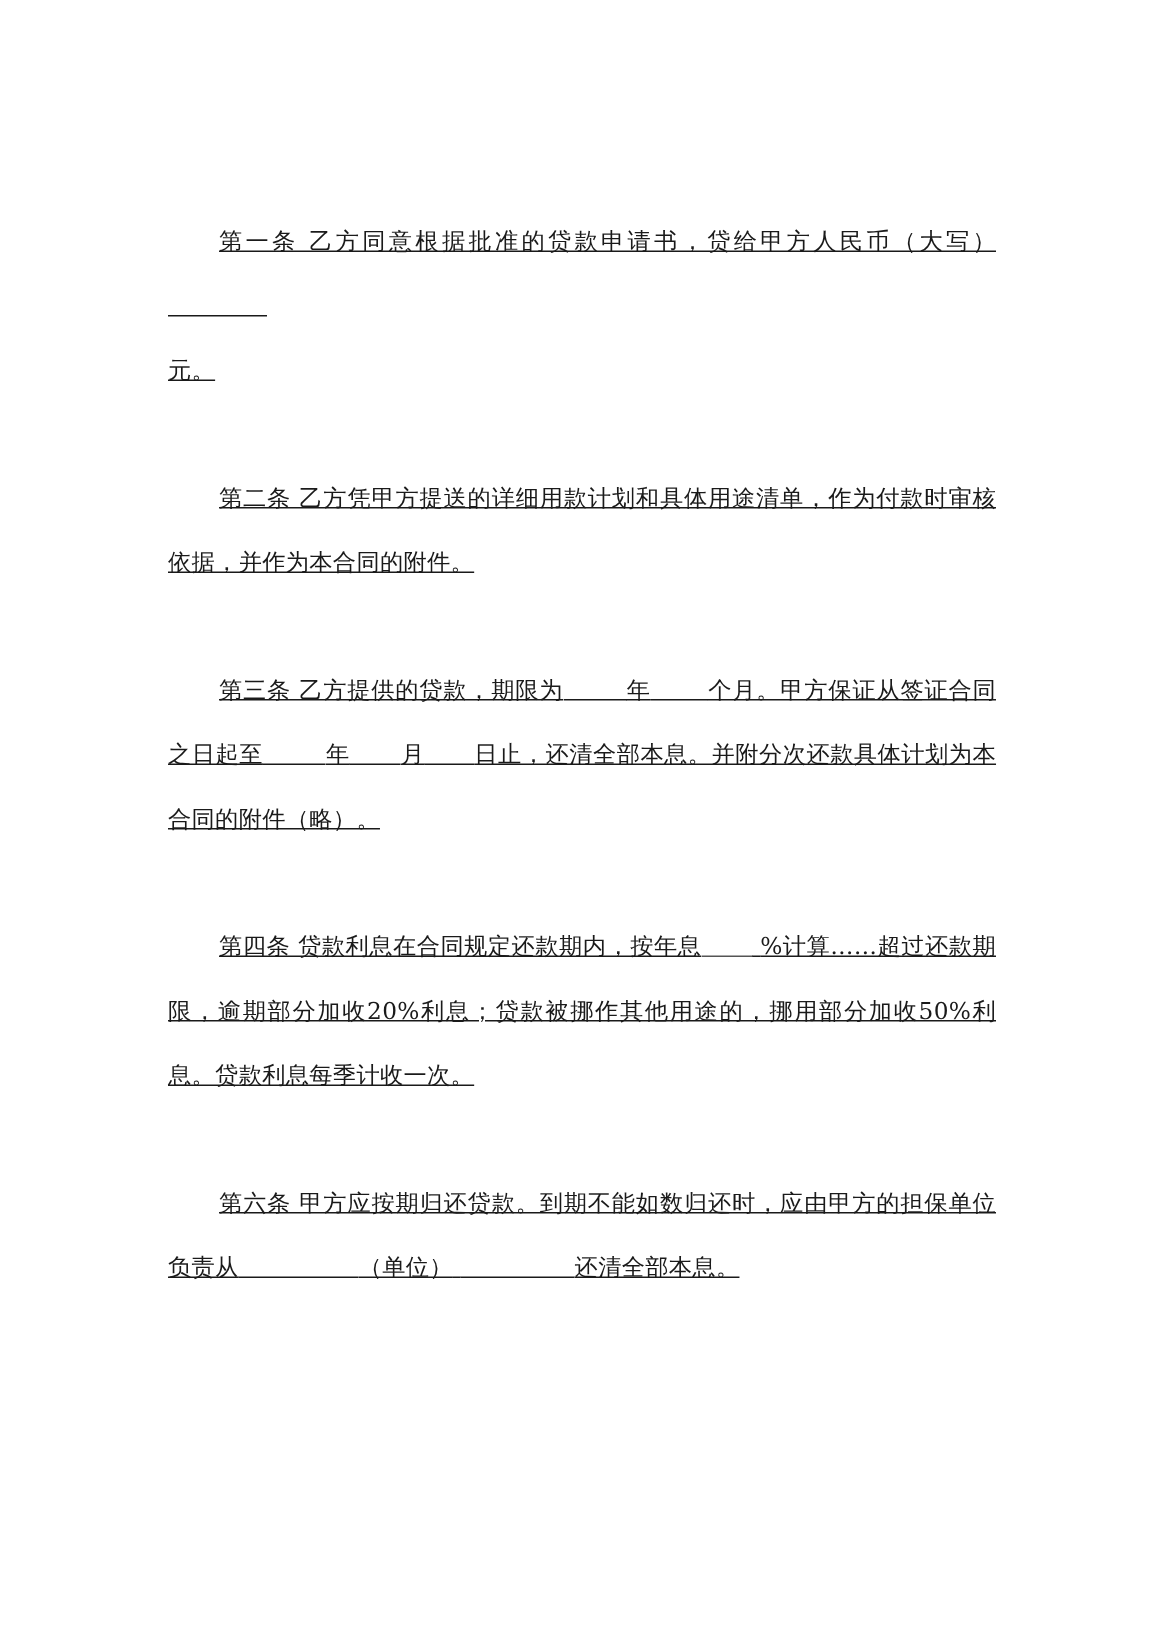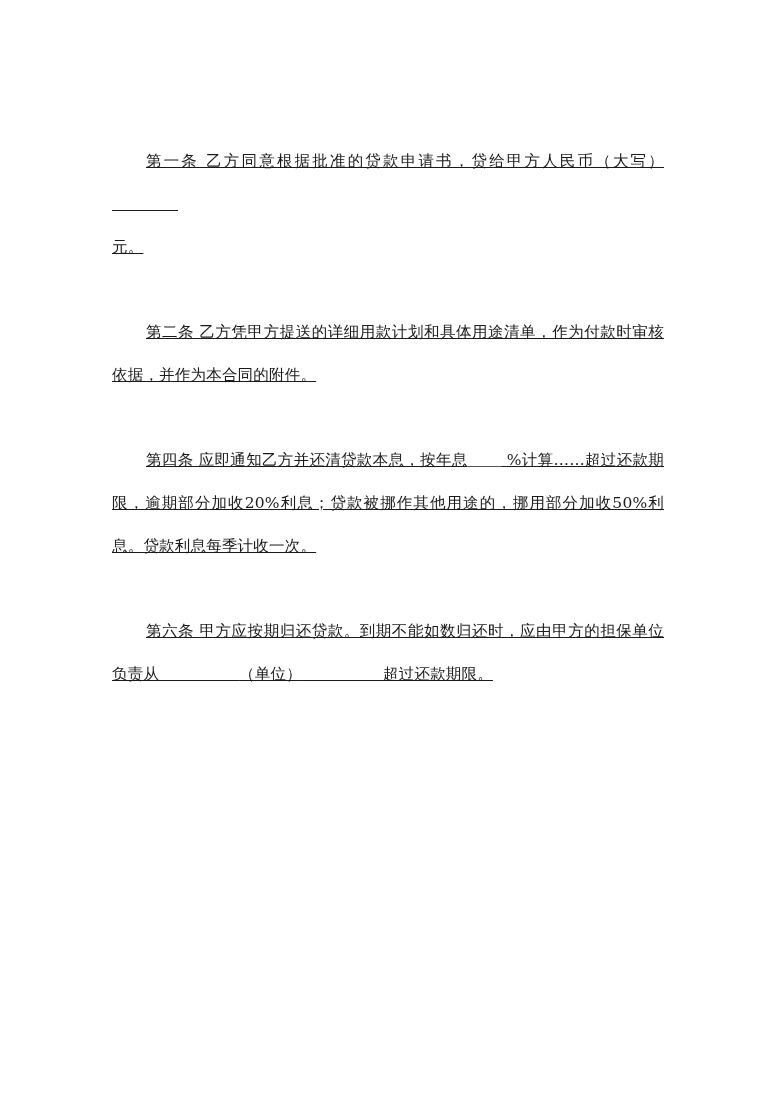--- a/index.html
+++ b/index.html
@@ -23,6 +23,7 @@
 
   <p class="para"><span>第二条 乙方凭甲方提送的详细用款计划和具体用途清单，作为付款时审核依据，并作为本合同的附件。</span></p>
 
+  <p class="para"><span>第三条 乙方提供的贷款，期限为</span><span class="blank b42"></span><span>年</span><span class="blank b38"></span><span>个月。甲方保证从签证合同之日起至</span><span class="blank b42"></span><span>年</span><span class="blank b34"></span><span>月</span><span class="blank b33"></span><span>日止，还清全部本息。并附分次还款具体计划为本合同的附件（略）。</span></p>
 
   <p class="para"><span>第四条 应即通知乙方并还清贷款本息，按年息</span><span class="blank thin"></span> <span>%计算……超过还款期限，逾期部分加收20%利息；贷款被挪作其他用途的，挪用部分加收50%利息。贷款利息每季计收一次。</span></p>
 

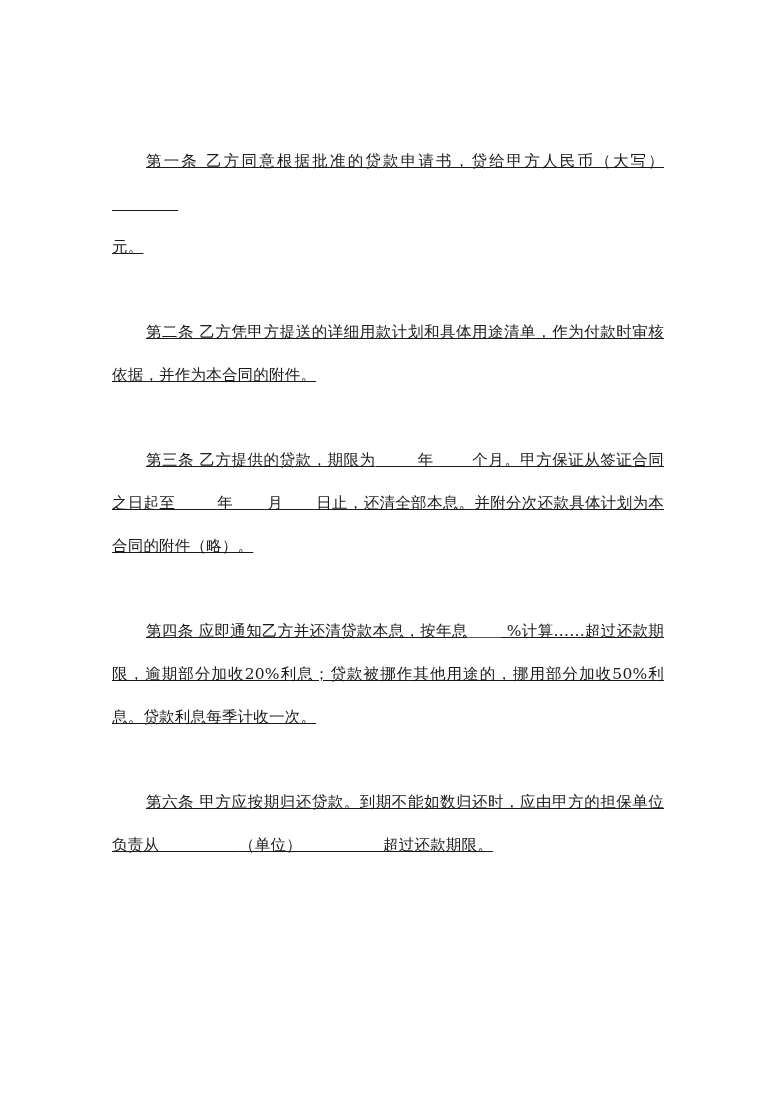--- a/index.html
+++ b/index.html
@@ -25,7 +25,7 @@
 
   <p class="para"><span>第三条 乙方提供的贷款，期限为</span><span class="blank b42"></span><span>年</span><span class="blank b38"></span><span>个月。甲方保证从签证合同之日起至</span><span class="blank b42"></span><span>年</span><span class="blank b34"></span><span>月</span><span class="blank b33"></span><span>日止，还清全部本息。并附分次还款具体计划为本合同的附件（略）。</span></p>
 
-  <p class="para"><span>第四条 应即通知乙方并还清贷款本息，按年息</span><span class="blank thin"></span> <span>%计算……超过还款期限，逾期部分加收20%利息；贷款被挪作其他用途的，挪用部分加收50%利息。贷款利息每季计收一次。</span></p>
+  <p class="para"><span>第四条 贷款利息在合同规定还款期内，按年息</span><span class="blank thin"></span> <span>%计算……超过还款期限，逾期部分加收20%利息；贷款被挪作其他用途的，挪用部分加收50%利息。贷款利息每季计收一次。</span></p>
 
 
   <p class="para"><span>第六条 甲方应按期归还贷款。到期不能如数归还时，应由甲方的担保单位负责从</span><span class="blank b80"></span><span>（单位）</span> <span class="blank b76"></span><span>超过还款期限。</span></p>

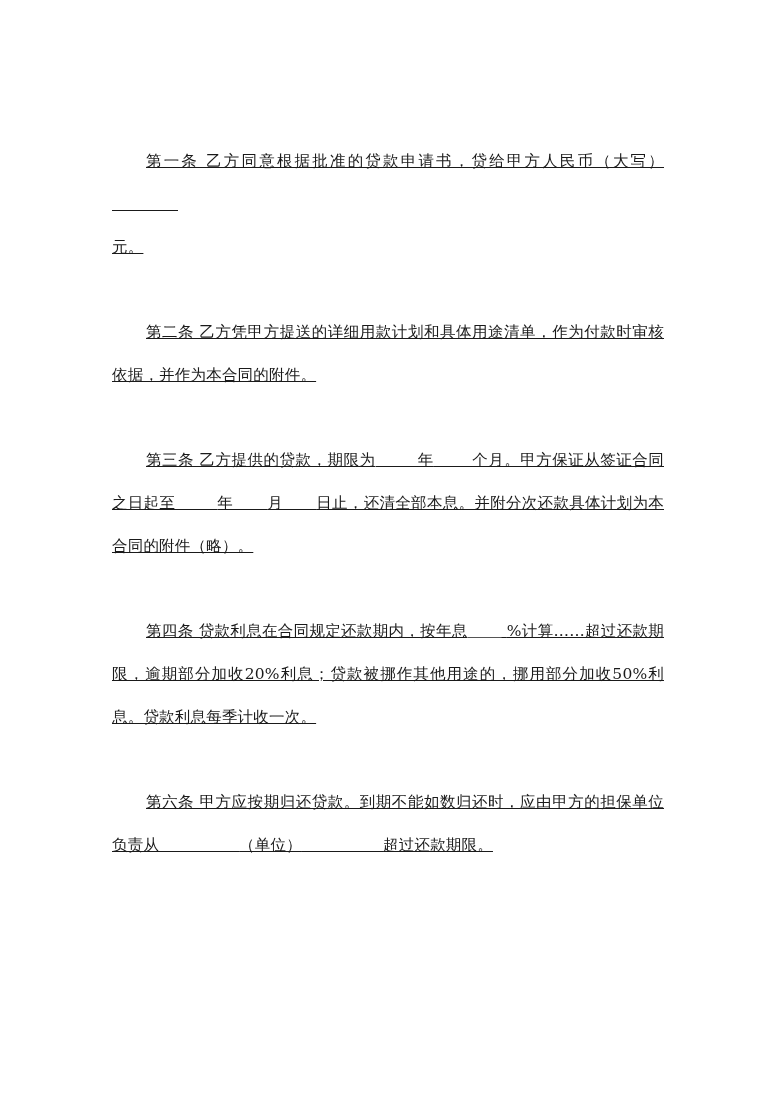--- a/index.html
+++ b/index.html
@@ -28,7 +28,7 @@
   <p class="para"><span>第四条 贷款利息在合同规定还款期内，按年息</span><span class="blank thin"></span> <span>%计算……超过还款期限，逾期部分加收20%利息；贷款被挪作其他用途的，挪用部分加收50%利息。贷款利息每季计收一次。</span></p>
 
 
-  <p class="para"><span>第六条 甲方应按期归还贷款。到期不能如数归还时，应由甲方的担保单位负责从</span><span class="blank b80"></span><span>（单位）</span> <span class="blank b76"></span><span>超过还款期限。</span></p>
+  <p class="para"><span>第六条 甲方应按期归还贷款。到期不能如数归还时，应由甲方的担保单位负责从</span><span class="blank b80"></span><span>（单位）</span> <span class="blank b76"></span><span>还清全部本息。</span></p>
 
 </div>
 

